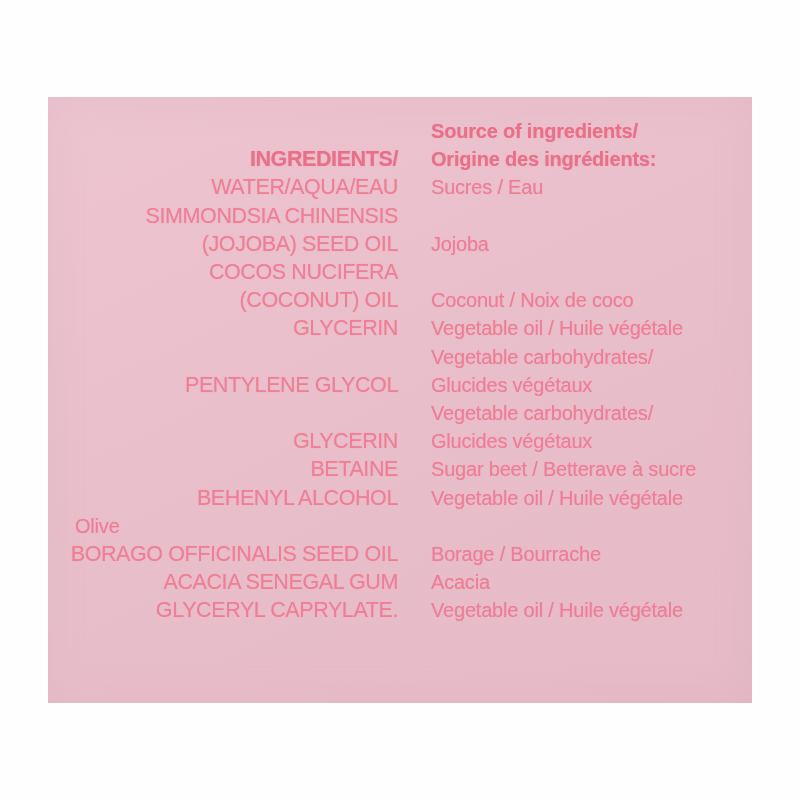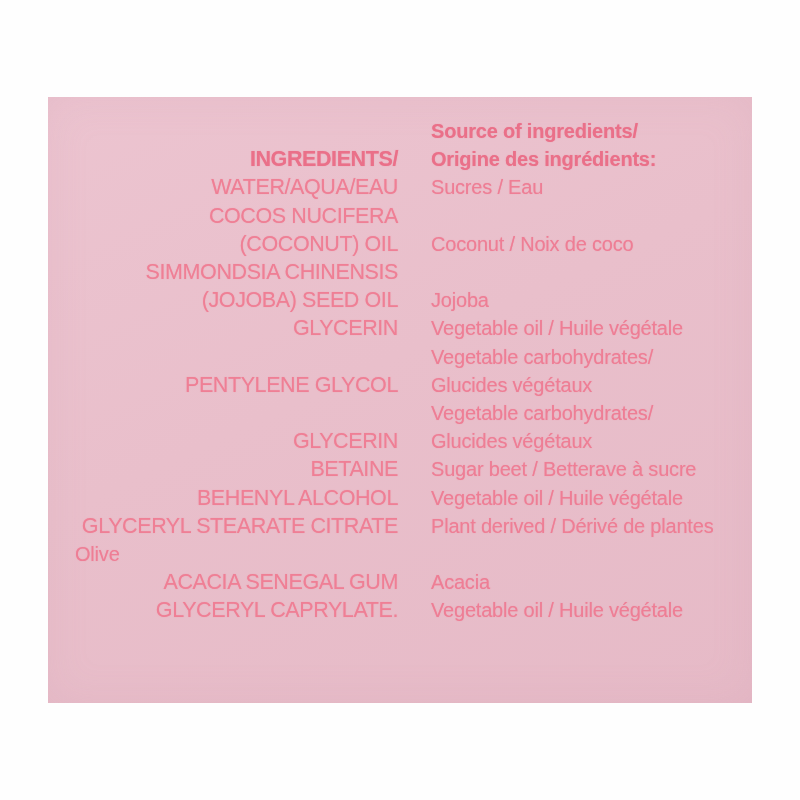--- a/index.html
+++ b/index.html
@@ -92,20 +92,20 @@
           </div>
           <div class="row">
             <div class="cell left">
+              <div class="line">SIMMONDSIA CHINENSIS</div>
+              <div class="line">(JOJOBA) SEED OIL</div>
+            </div>
+            <div class="cell right">
+              <div class="line">Jojoba</div>
+            </div>
+          </div>
+          <div class="row">
+            <div class="cell left">
               <div class="line">COCOS NUCIFERA</div>
               <div class="line">(COCONUT) OIL</div>
             </div>
             <div class="cell right">
               <div class="line">Coconut / Noix de coco</div>
-            </div>
-          </div>
-          <div class="row">
-            <div class="cell left">
-              <div class="line">SIMMONDSIA CHINENSIS</div>
-              <div class="line">(JOJOBA) SEED OIL</div>
-            </div>
-            <div class="cell right">
-              <div class="line">Jojoba</div>
             </div>
           </div>
           <div class="row">

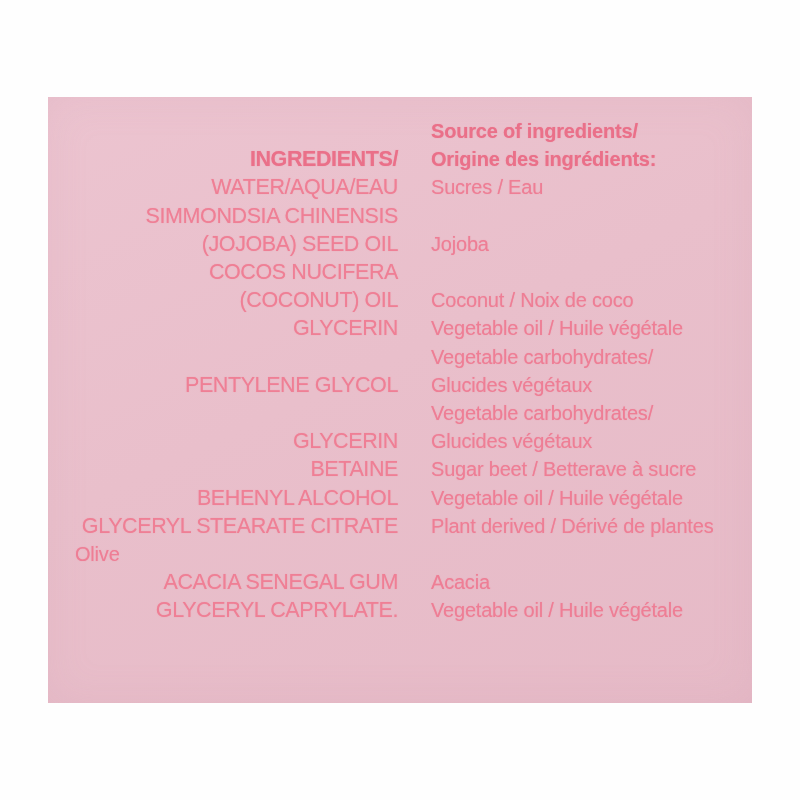--- a/index.html
+++ b/index.html
@@ -151,14 +151,6 @@
             </div>
           </div>
           <div class="row">
-            <div class="cell left">
-              <div class="line">GLYCERYL STEARATE CITRATE</div>
-            </div>
-            <div class="cell right">
-              <div class="line">Plant derived / Dérivé de plantes</div>
-            </div>
-          </div>
-          <div class="row">
             <div class="cell right">
               <div class="line">Olive</div>
             </div>

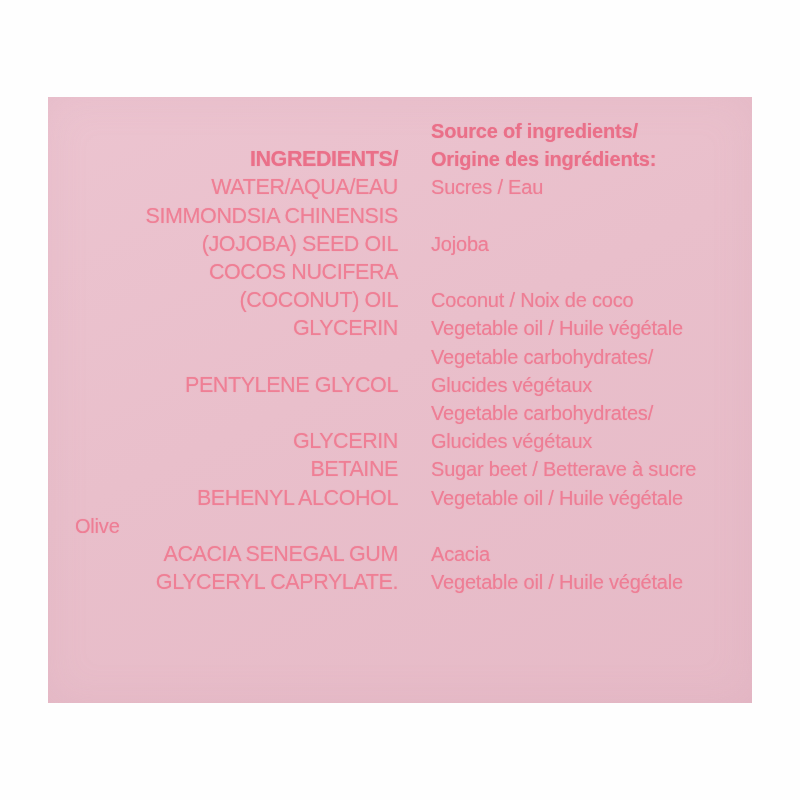--- a/index.html
+++ b/index.html
@@ -157,6 +157,14 @@
           </div>
           <div class="row">
             <div class="cell left">
+              <div class="line">BORAGO OFFICINALIS SEED OIL</div>
+            </div>
+            <div class="cell right">
+              <div class="line">Borage / Bourrache</div>
+            </div>
+          </div>
+          <div class="row">
+            <div class="cell left">
               <div class="line">ACACIA SENEGAL GUM</div>
             </div>
             <div class="cell right">

